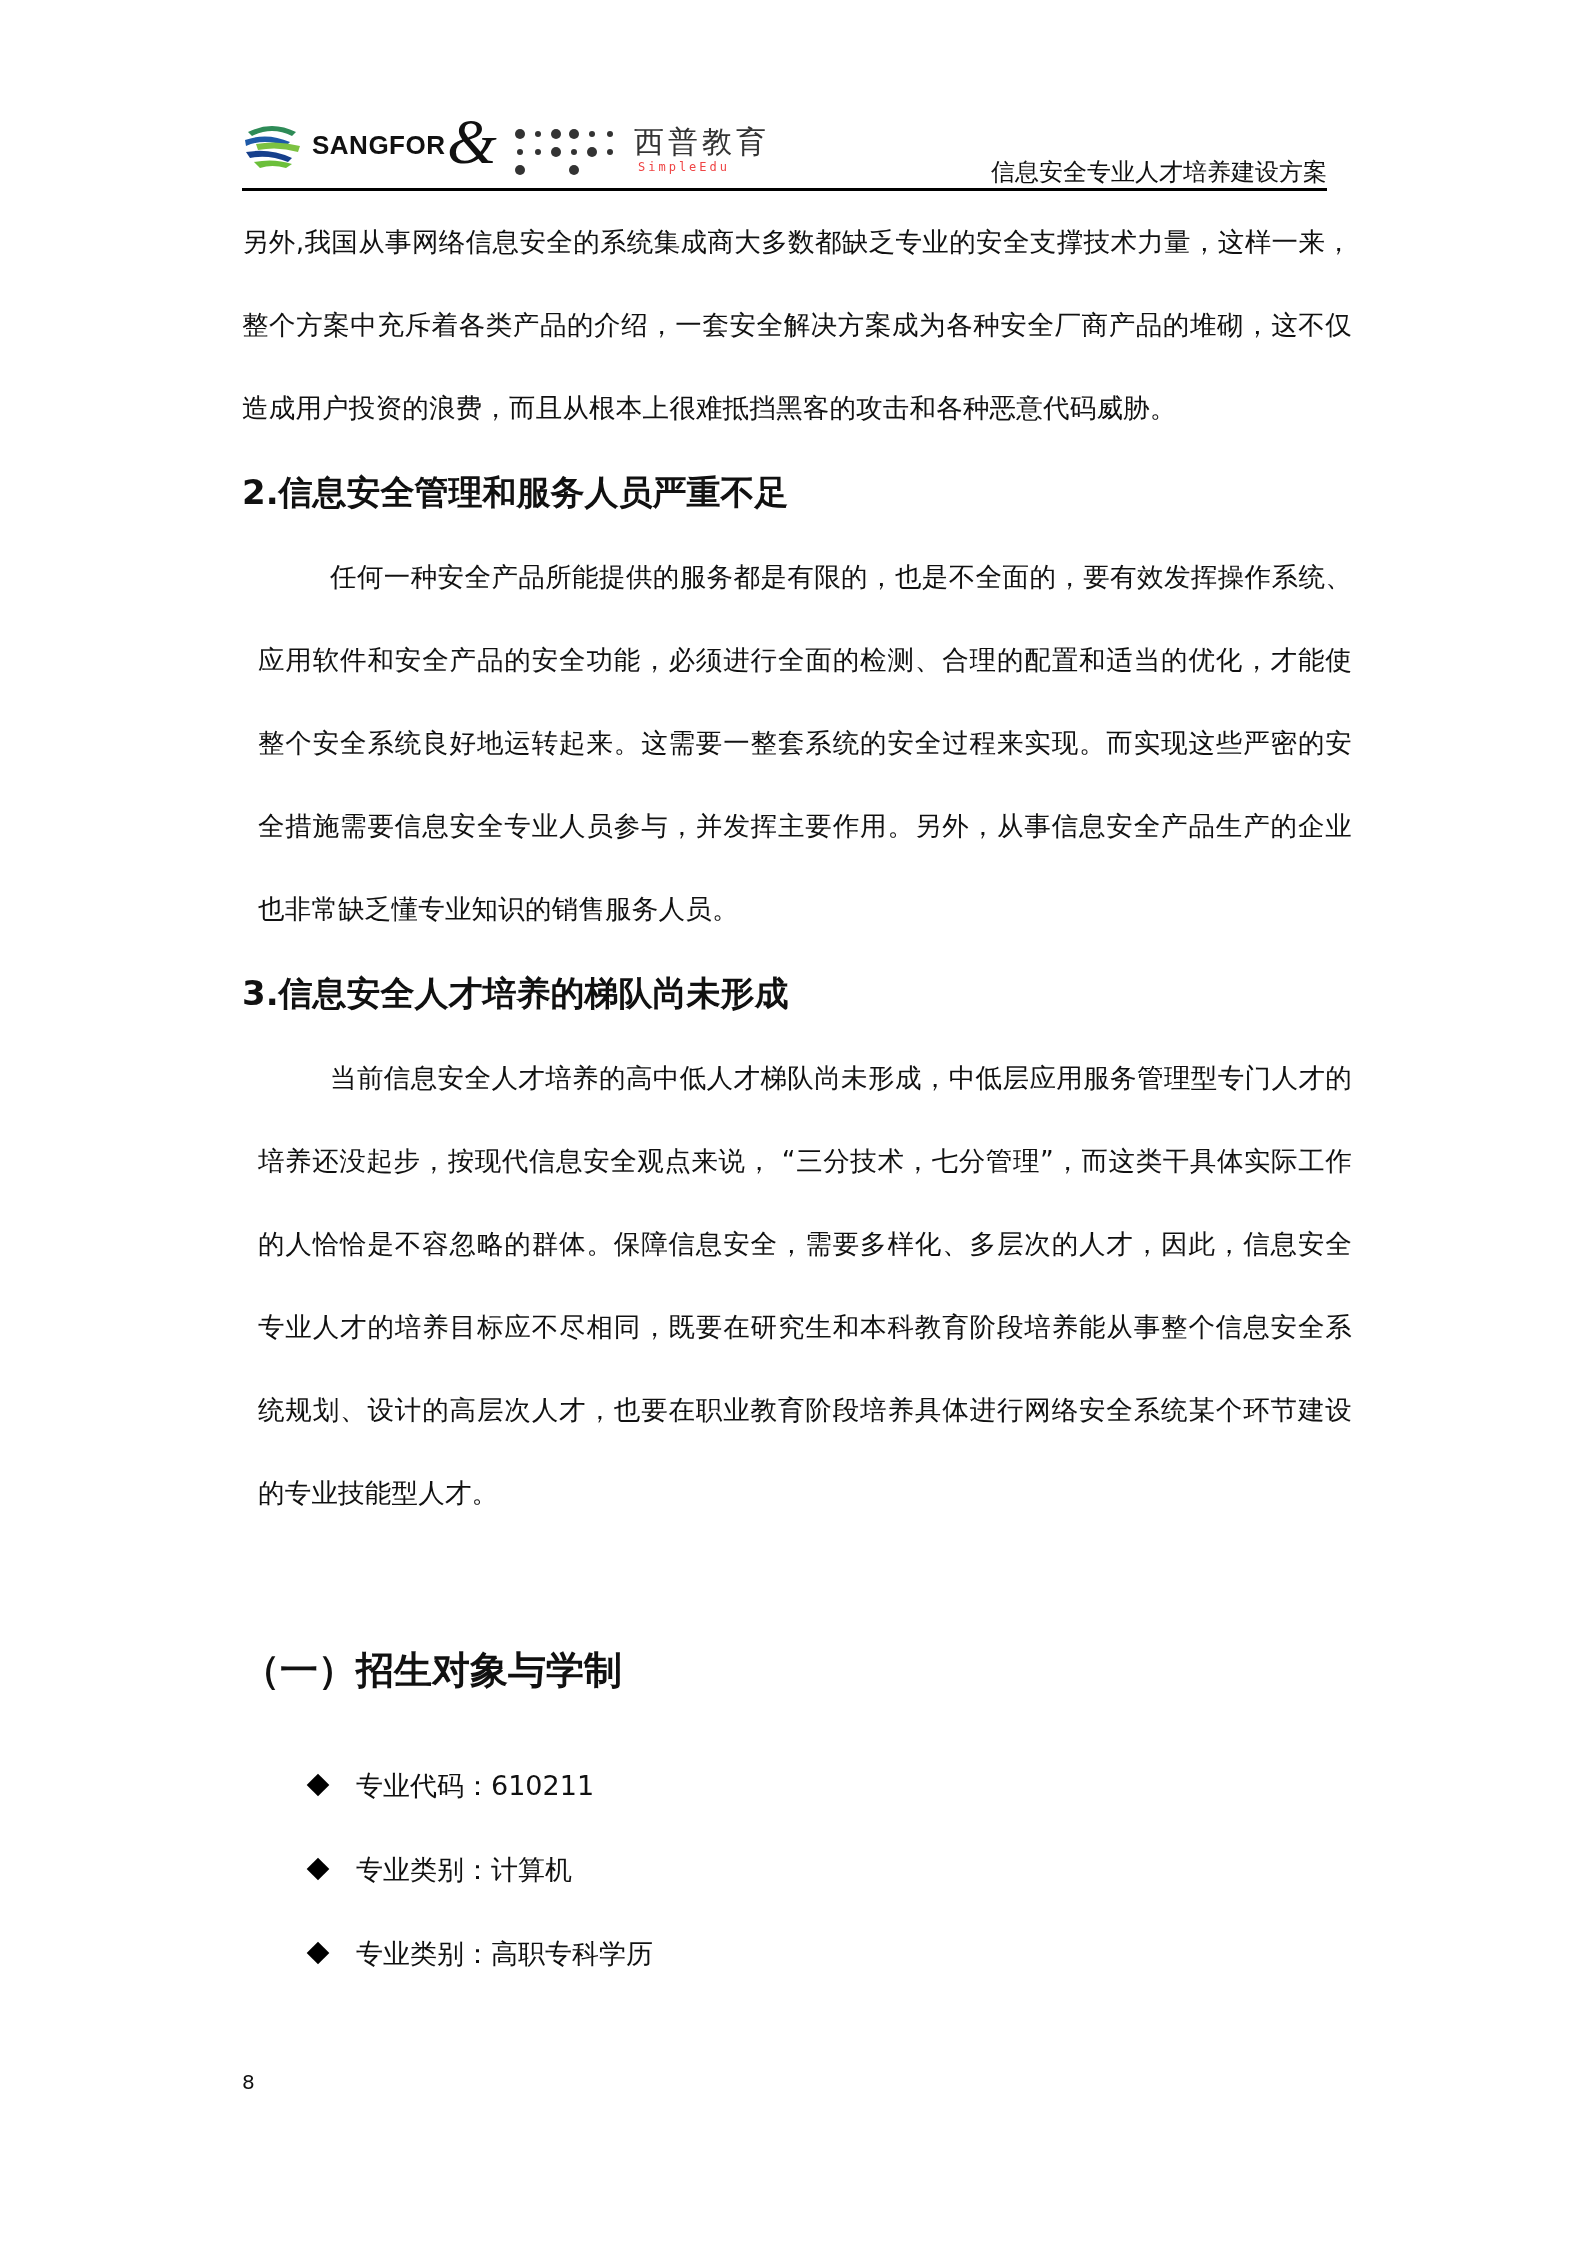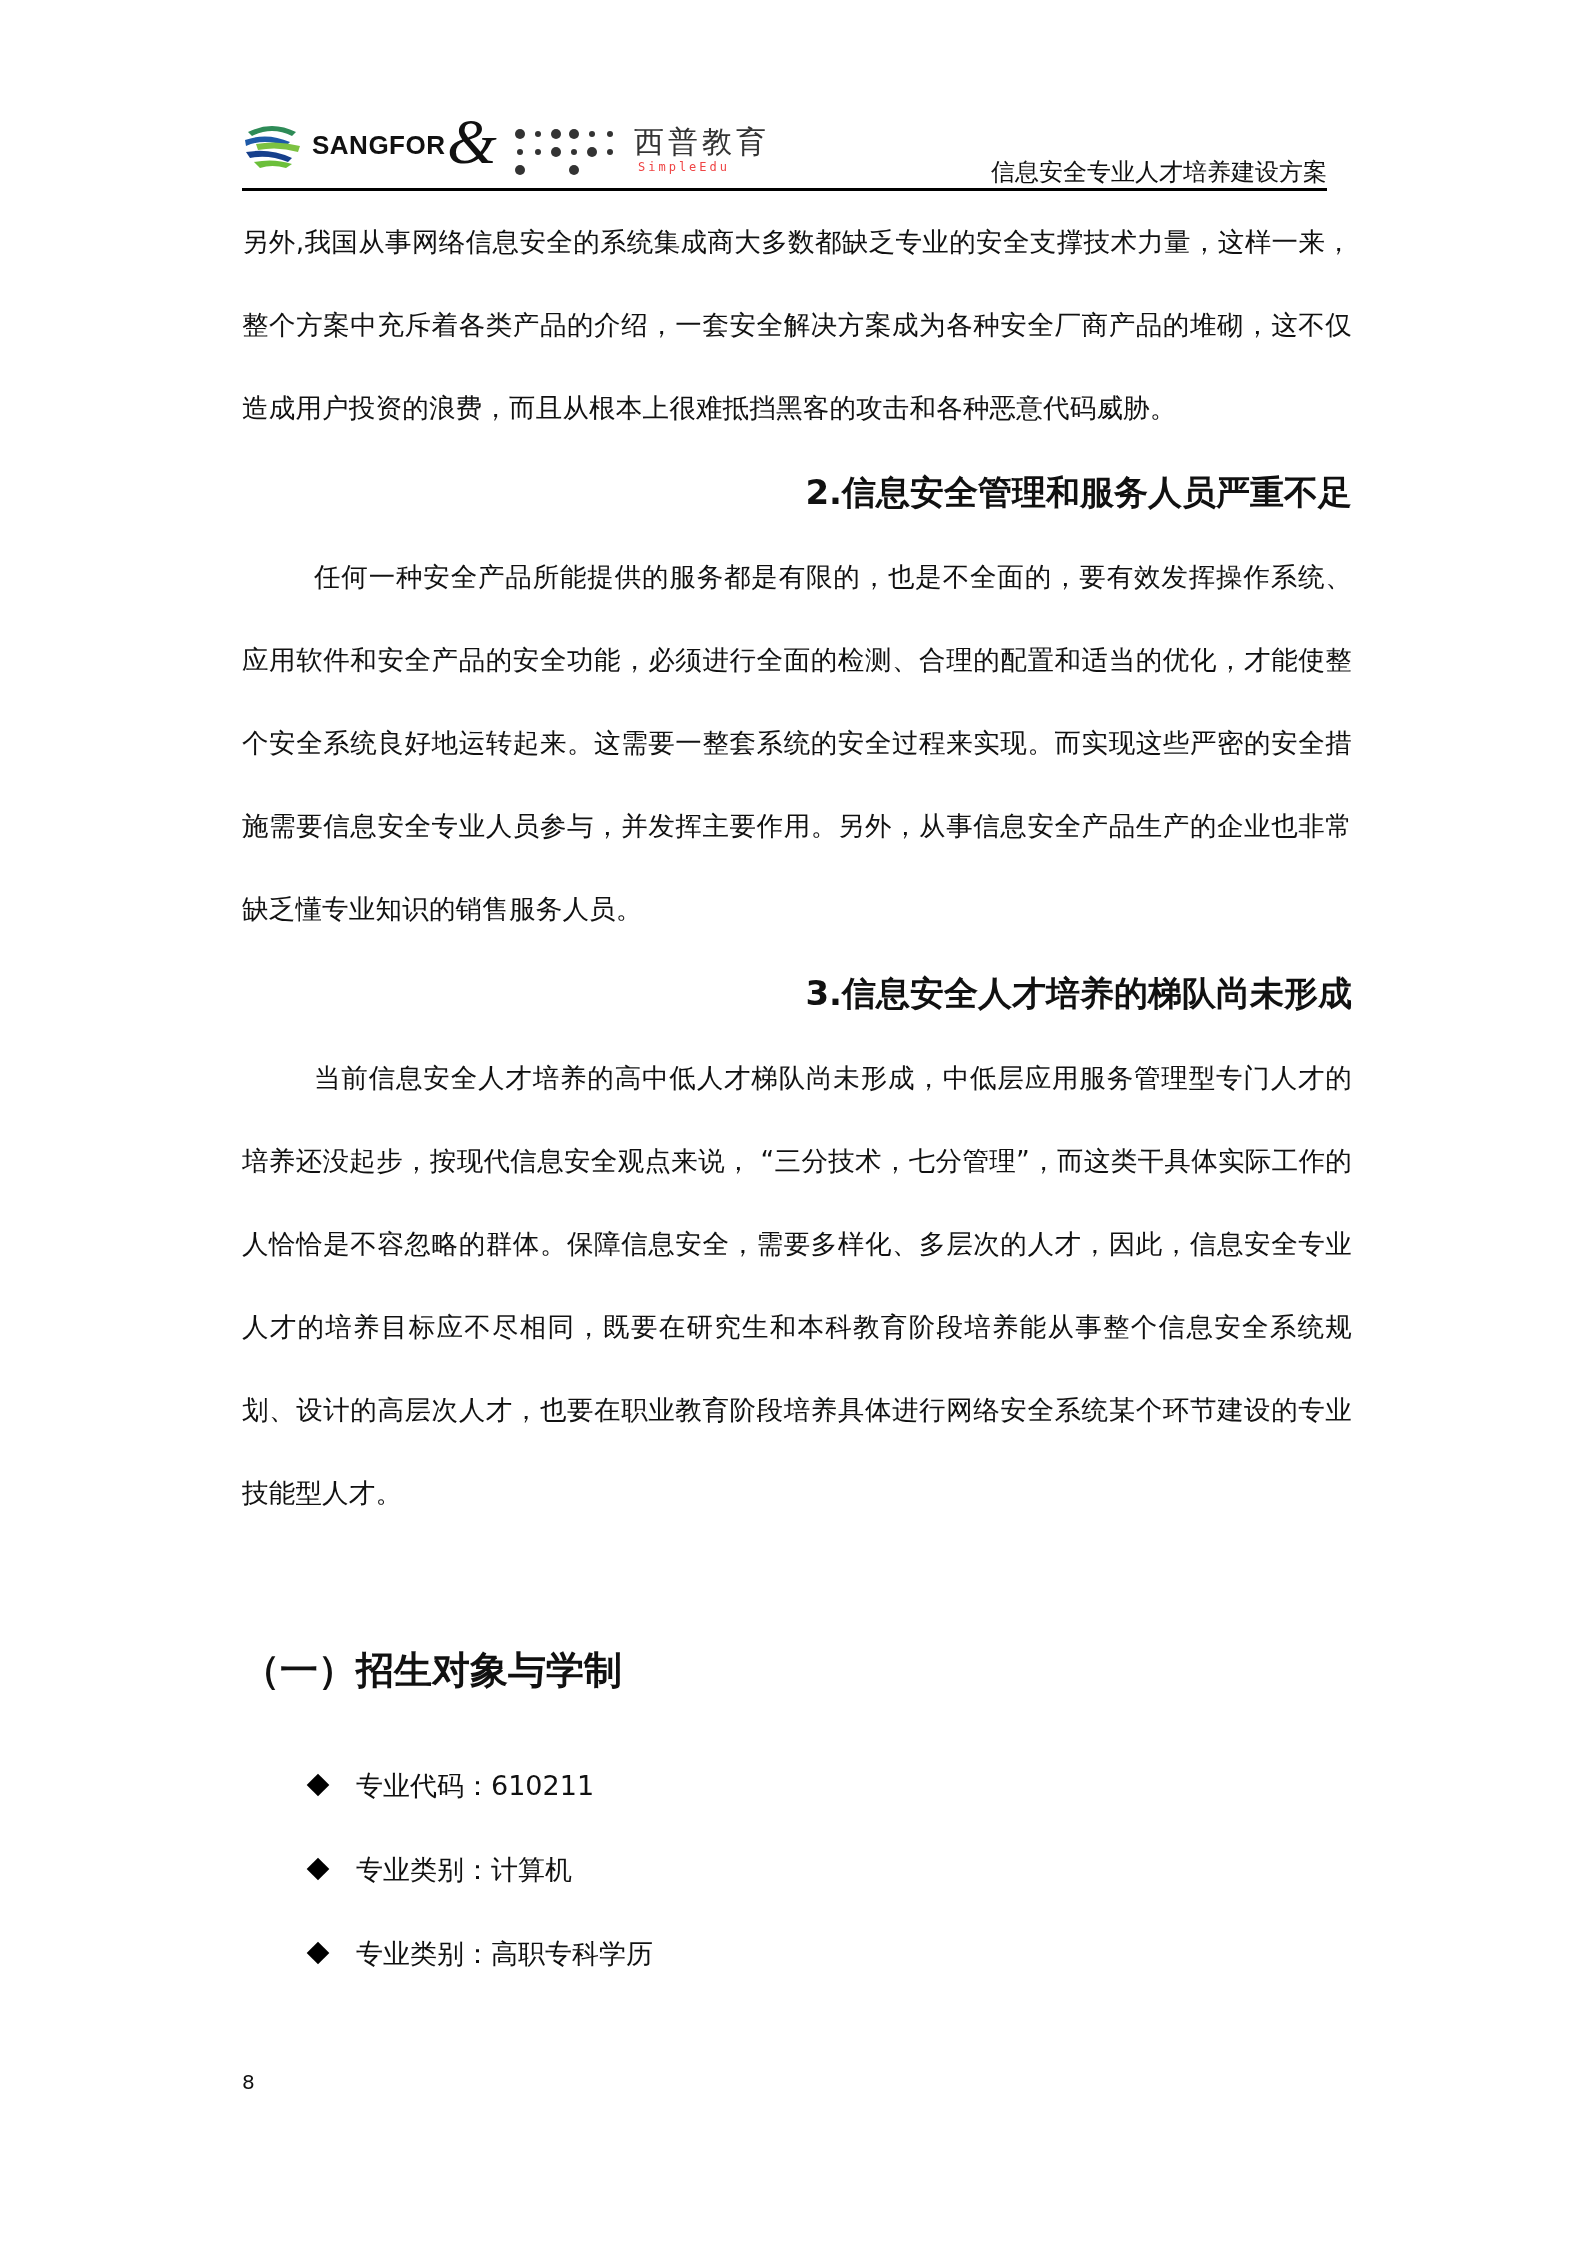--- a/index.html
+++ b/index.html
@@ -21,7 +21,7 @@
   .content { position: absolute; left: 242px; top: 200px; width: 1110px; }
   .p { font-size: 26.5px; line-height: 83px; margin: 0; text-align: justify; letter-spacing: 0.2px; }
   .indent { text-indent: 72px; }
-  .h2 { font-size: 34px; font-weight: bold; margin: 0; line-height: 86px; text-align: right; }
+  .h2 { font-size: 34px; font-weight: bold; margin: 0; line-height: 86px; }
   .chapter { font-size: 46px; font-weight: bold; margin: 0; line-height: 80px; }
   .red { color: #ff0000; }
   .sub { font-size: 38px; font-weight: bold; margin: 0; line-height: 80px; }

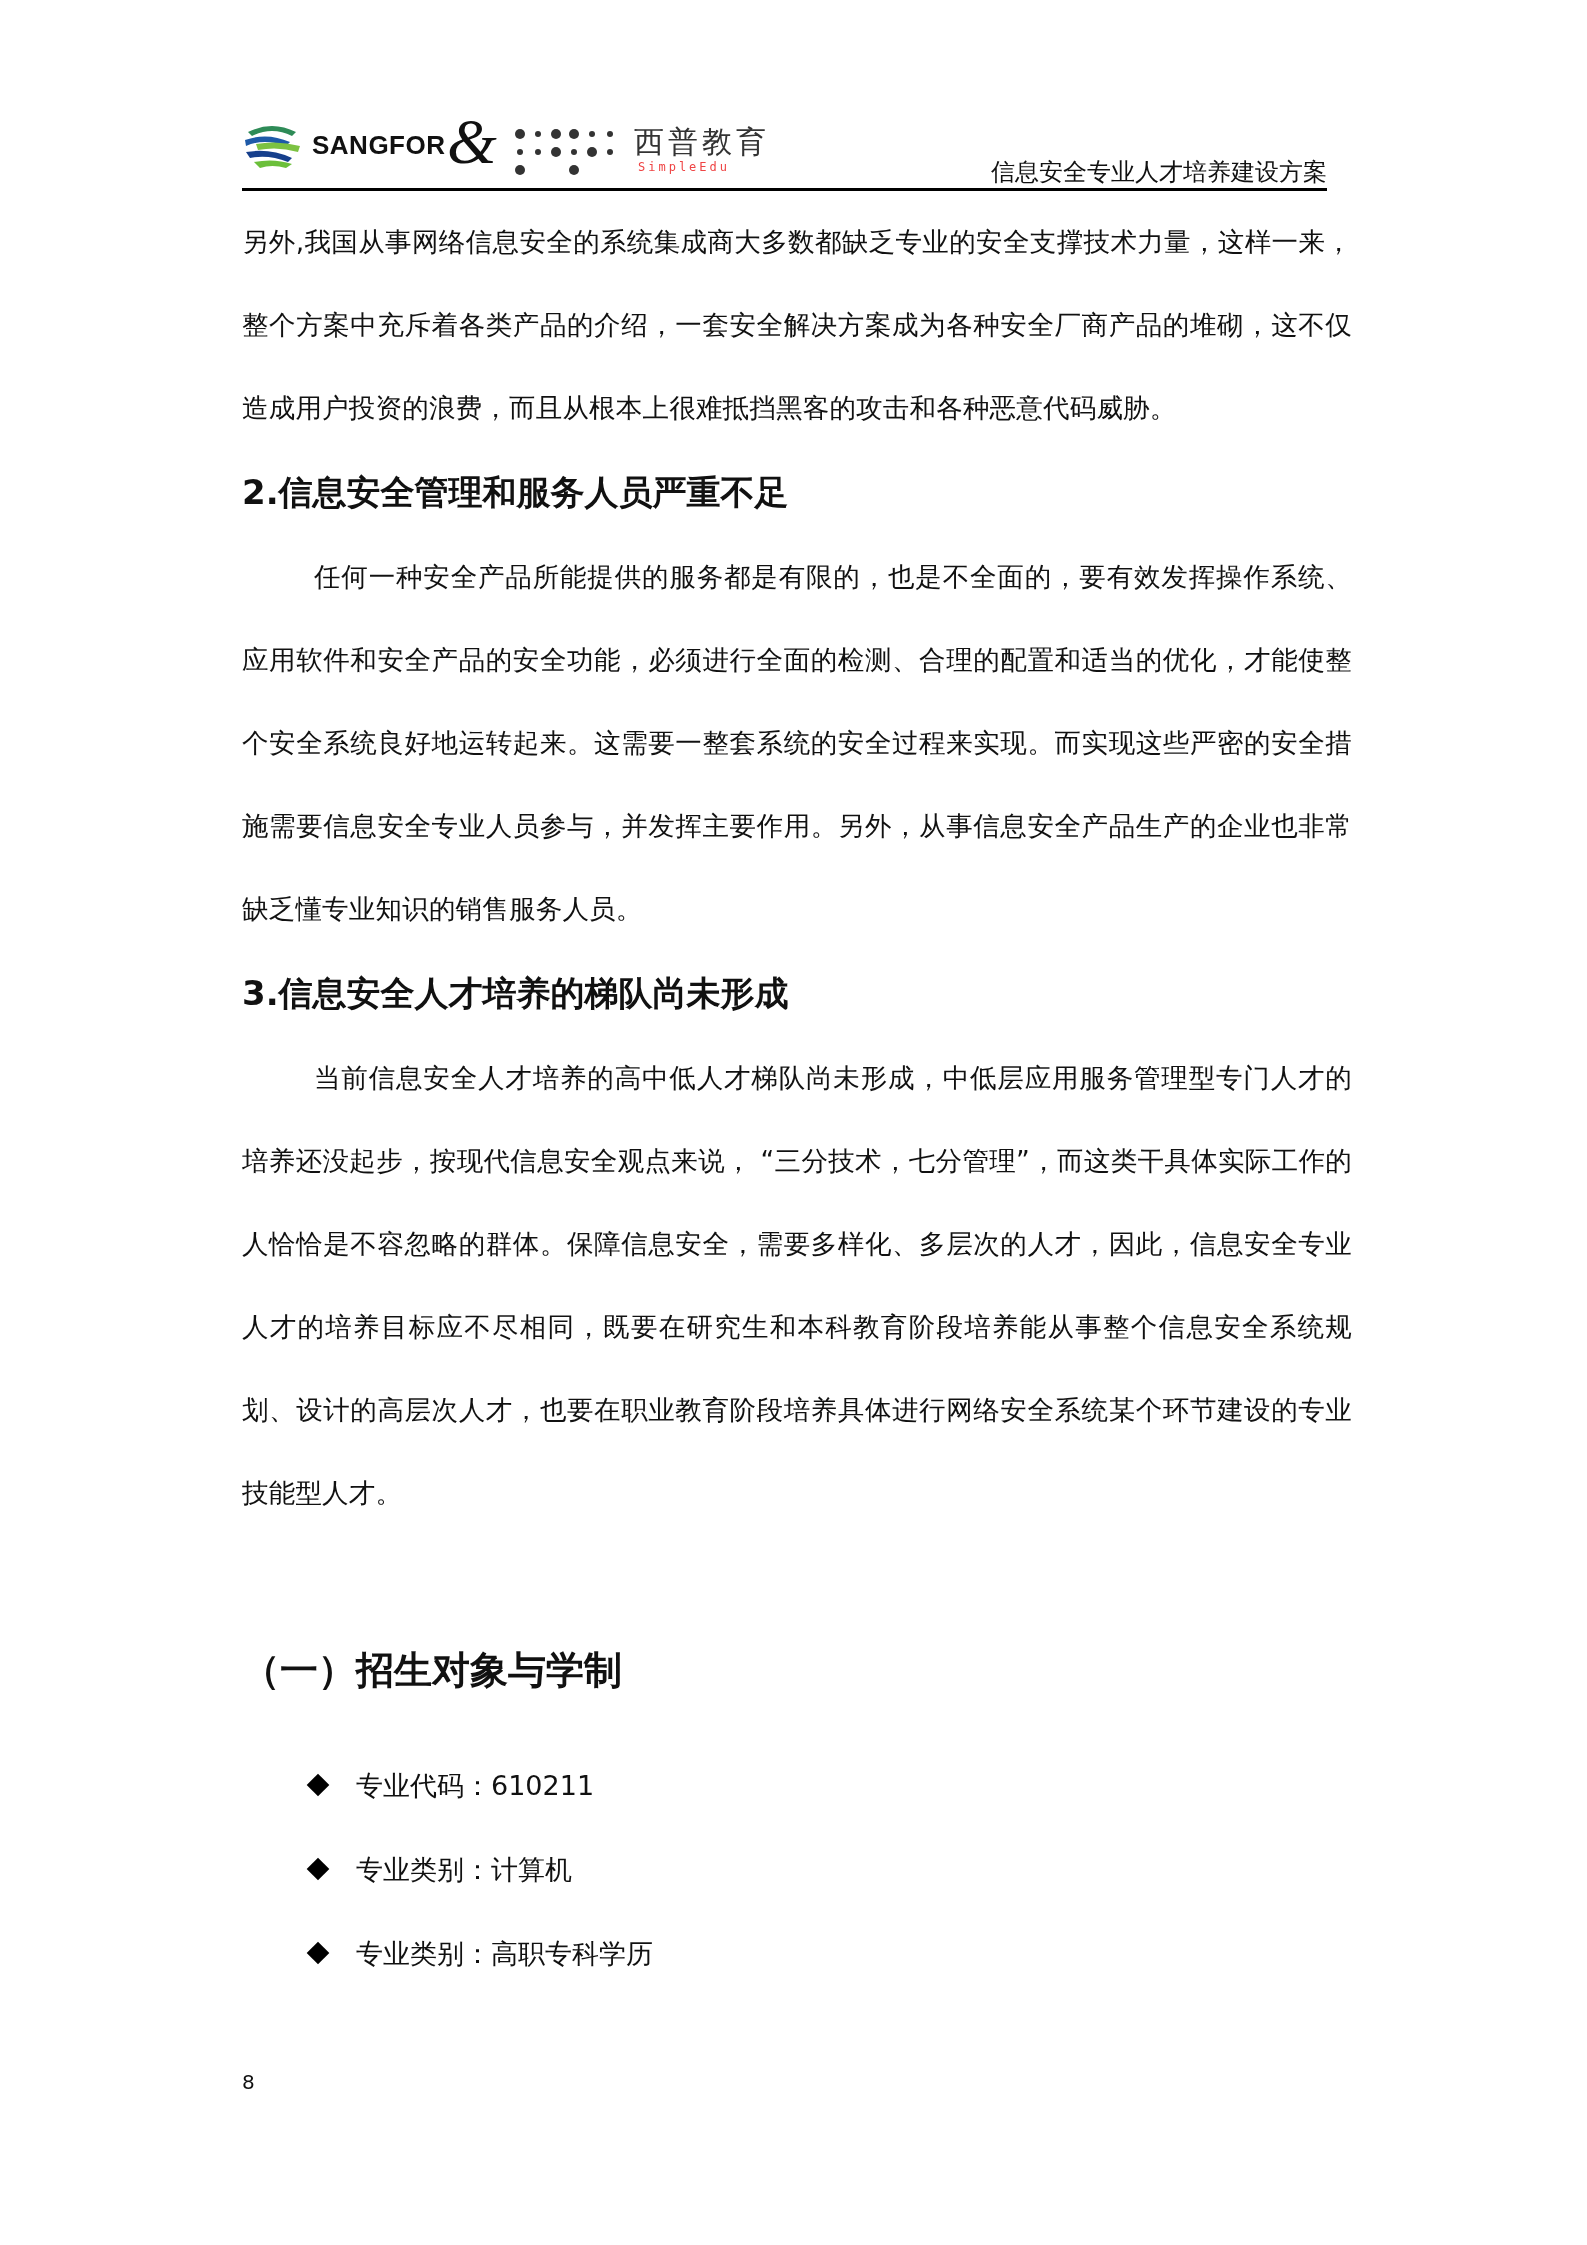--- a/index.html
+++ b/index.html
@@ -20,7 +20,7 @@
 
   .content { position: absolute; left: 242px; top: 200px; width: 1110px; }
   .p { font-size: 26.5px; line-height: 83px; margin: 0; text-align: justify; letter-spacing: 0.2px; }
-  .indent { text-indent: 72px; }
+  .indent { text-indent: 72px; margin-left: 16px; }
   .h2 { font-size: 34px; font-weight: bold; margin: 0; line-height: 86px; }
   .chapter { font-size: 46px; font-weight: bold; margin: 0; line-height: 80px; }
   .red { color: #ff0000; }

